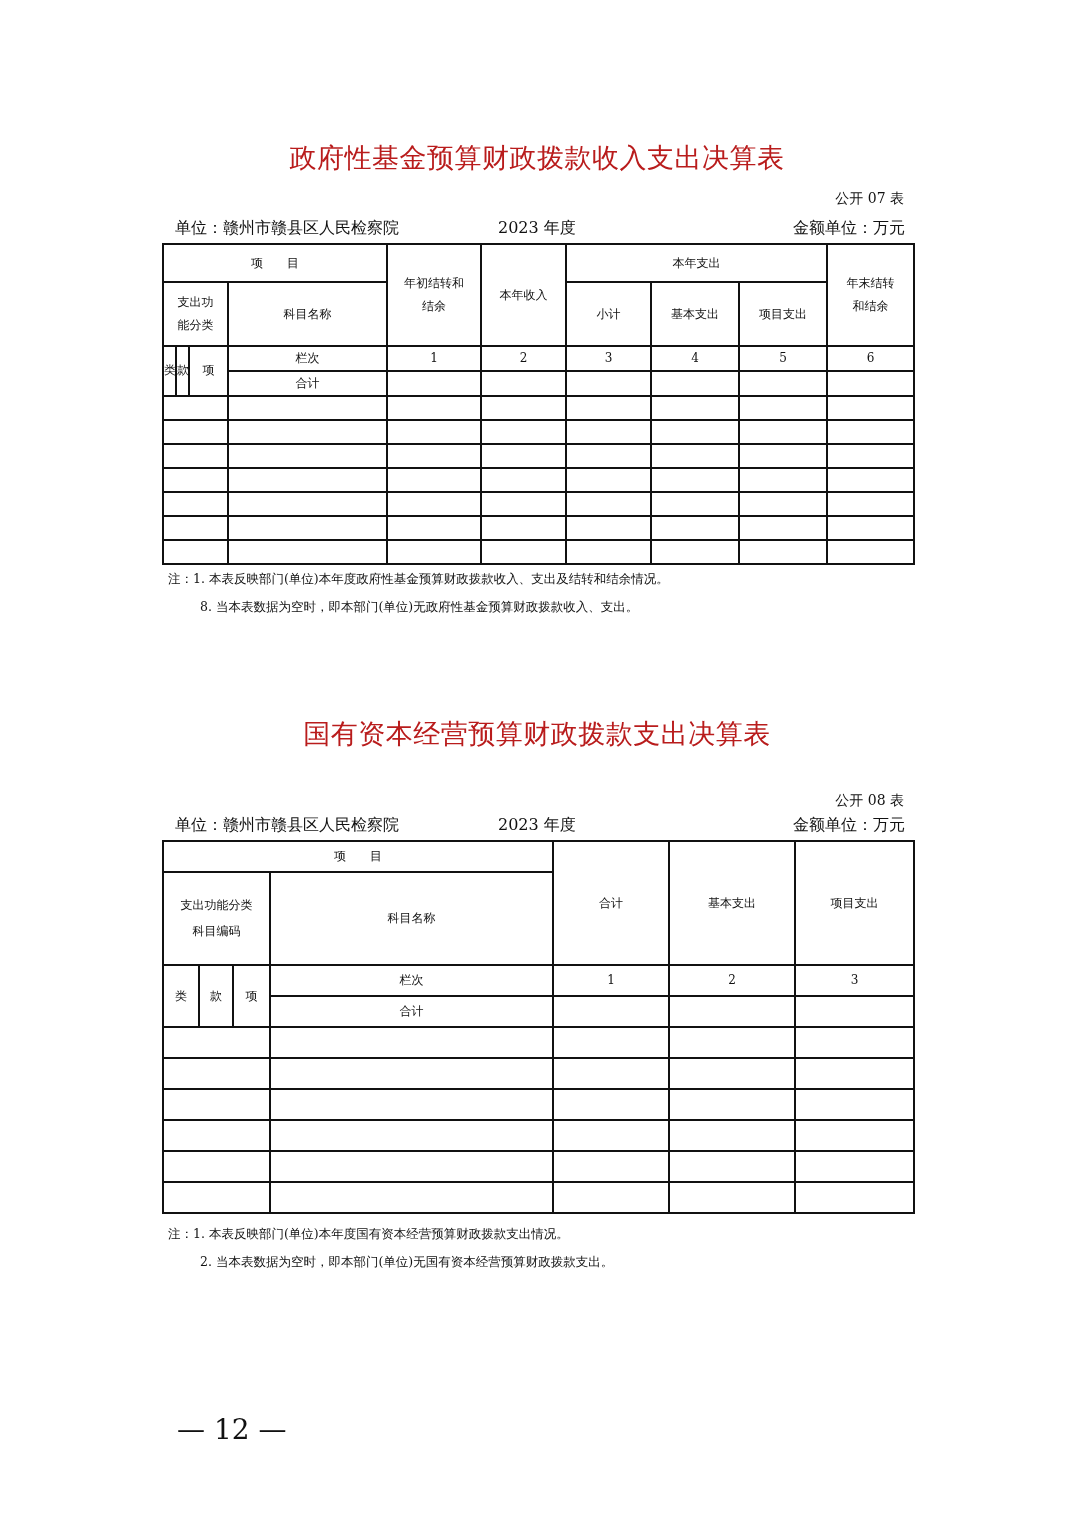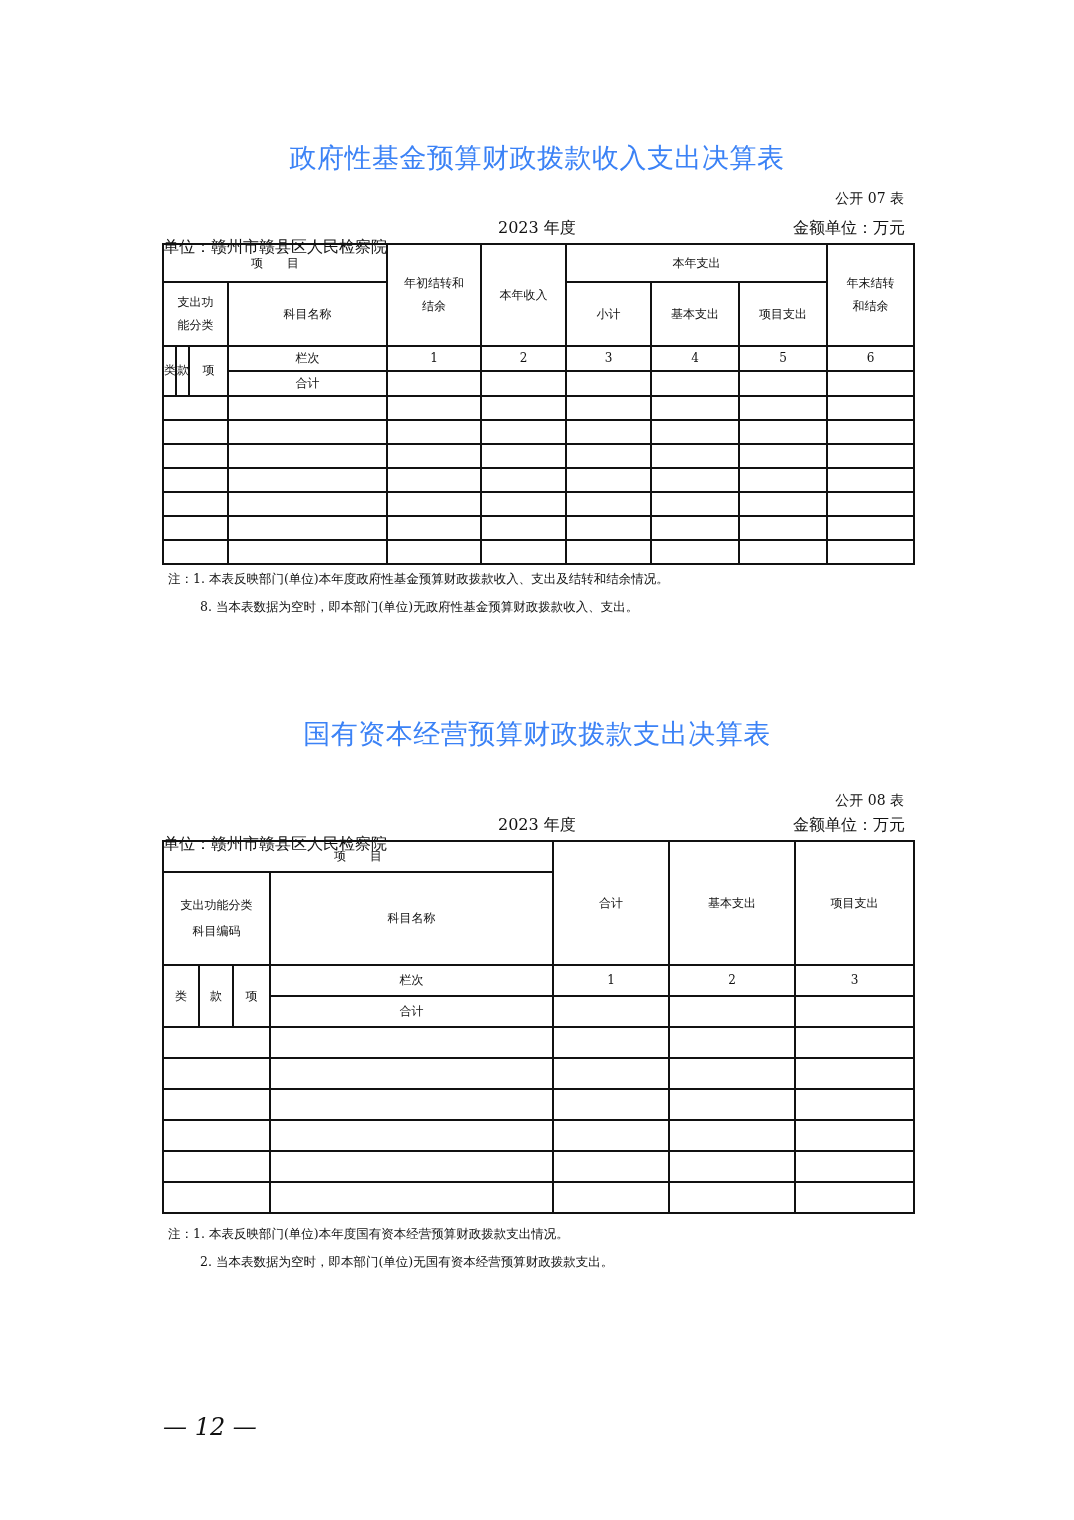--- a/index.html
+++ b/index.html
@@ -4,7 +4,7 @@
 <style>
   html, body { margin: 0; padding: 0; background: #ffffff; }
   body { width: 1074px; height: 1520px; position: relative; font-family: "DejaVu Serif", "Liberation Serif", serif; color: #111; }
-  .title { position: absolute; left: 0; width: 1074px; text-align: center; font-family: "DejaVu Sans", "Liberation Sans", sans-serif; font-size: 27px; color: #3b82f6; letter-spacing: 0.5px; }
+  .title { position: absolute; left: 0; width: 1074px; text-align: center; font-family: "DejaVu Sans", "Liberation Sans", sans-serif; font-size: 27px; color: #b91c1c; letter-spacing: 0.5px; }
   .tabno { position: absolute; right: 170px; font-size: 14px; }
   .meta { position: absolute; left: 163px; width: 742px; font-size: 16px; }
   .meta .unit { position: absolute; left: 0; margin-top: 19px; }

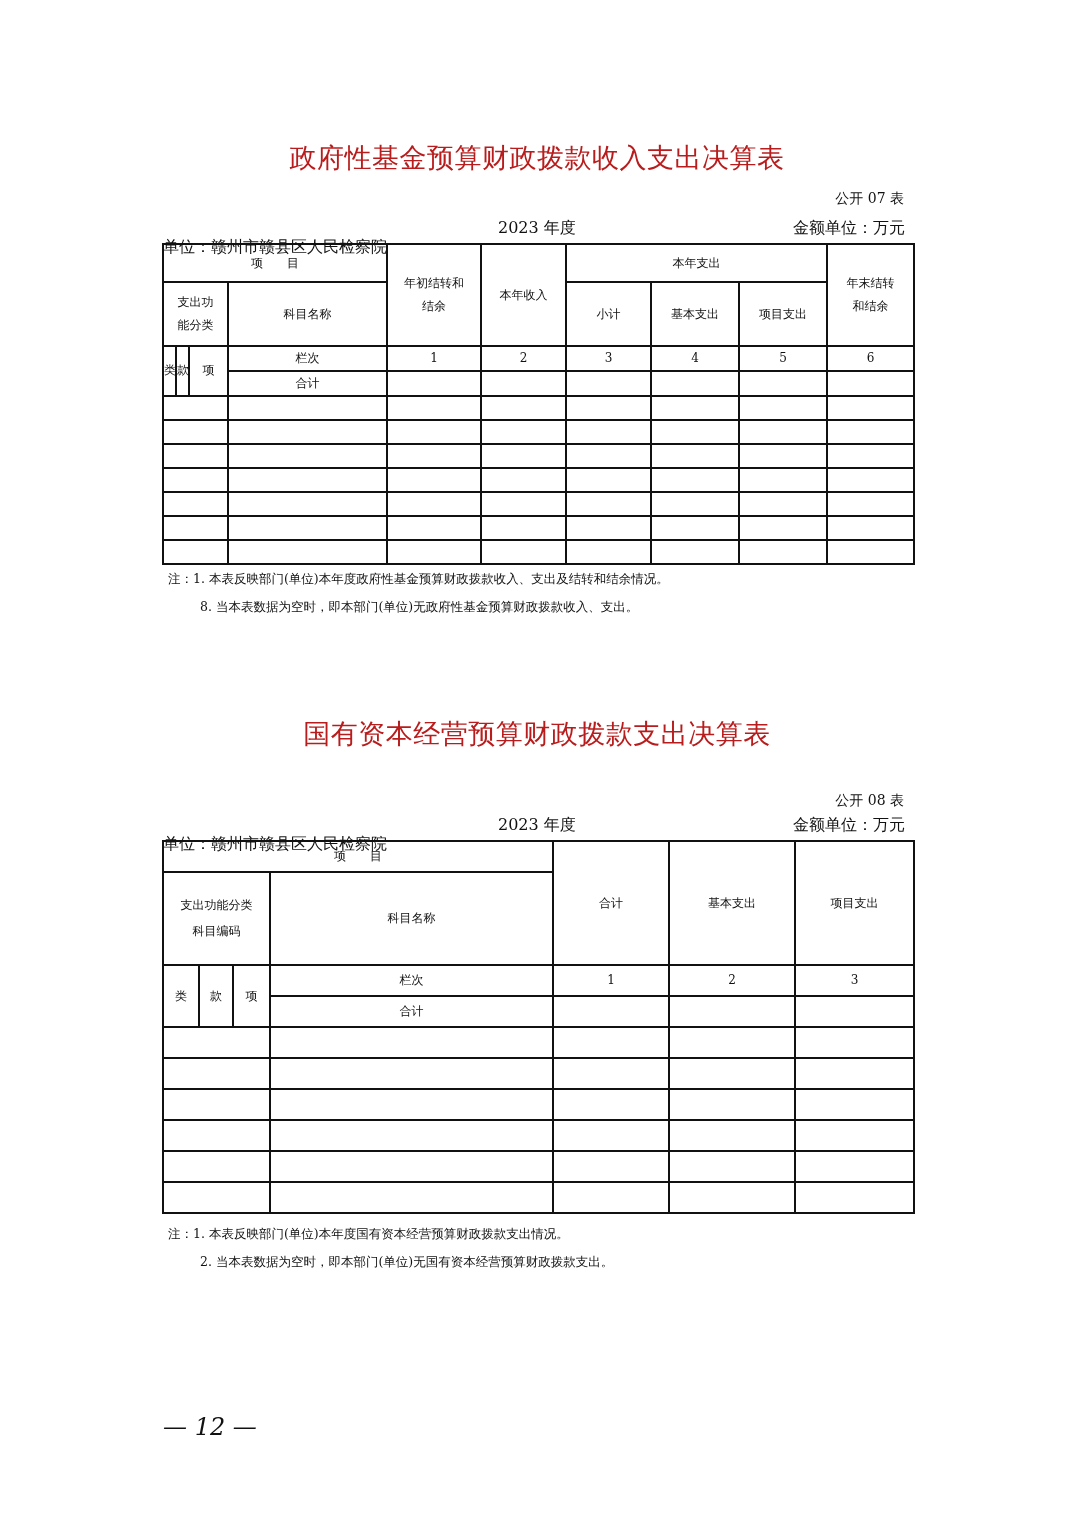--- a/index.html
+++ b/index.html
@@ -7,7 +7,7 @@
   .title { position: absolute; left: 0; width: 1074px; text-align: center; font-family: "DejaVu Sans", "Liberation Sans", sans-serif; font-size: 27px; color: #b91c1c; letter-spacing: 0.5px; }
   .tabno { position: absolute; right: 170px; font-size: 14px; }
   .meta { position: absolute; left: 163px; width: 742px; font-size: 16px; }
-  .meta .unit { position: absolute; left: 0; margin-top: 19px; }
+  .meta .unit { position: absolute; left: 12px; }
   .meta .year { position: absolute; left: 335px; }
   .meta .amount { position: absolute; right: 0; }
   table.t { position: absolute; left: 162px; border-collapse: collapse; table-layout: fixed; font-size: 12px; }

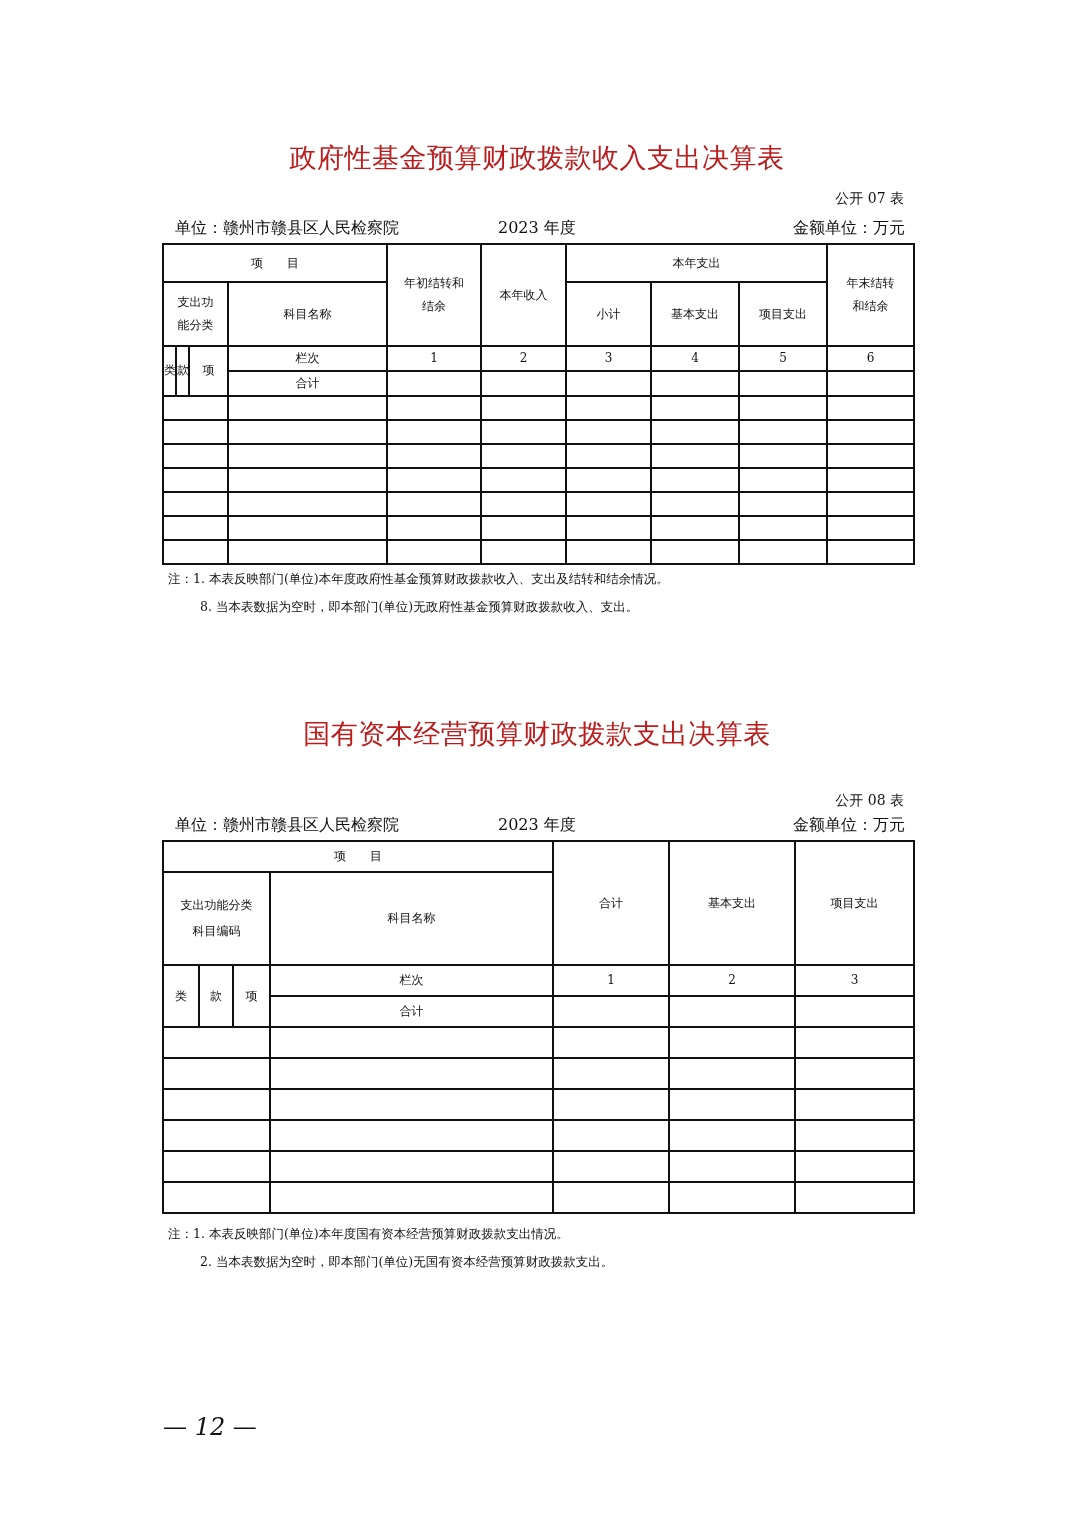--- a/index.html
+++ b/index.html
@@ -14,7 +14,7 @@
   table.t td { border: 2px solid #111; text-align: center; vertical-align: middle; padding: 0; line-height: 1.9; }
   .note { position: absolute; left: 168px; font-size: 12.5px; text-align: center; }
   .note2 { position: absolute; left: 200px; font-size: 12.5px; }
-  .pageno { position: absolute; left: 163px; top: 1413px; font-size: 24px; font-style: italic; }
+  .pageno { position: absolute; left: 177px; top: 1413px; font-size: 28px; }
 </style>
 </head>
 <body>

